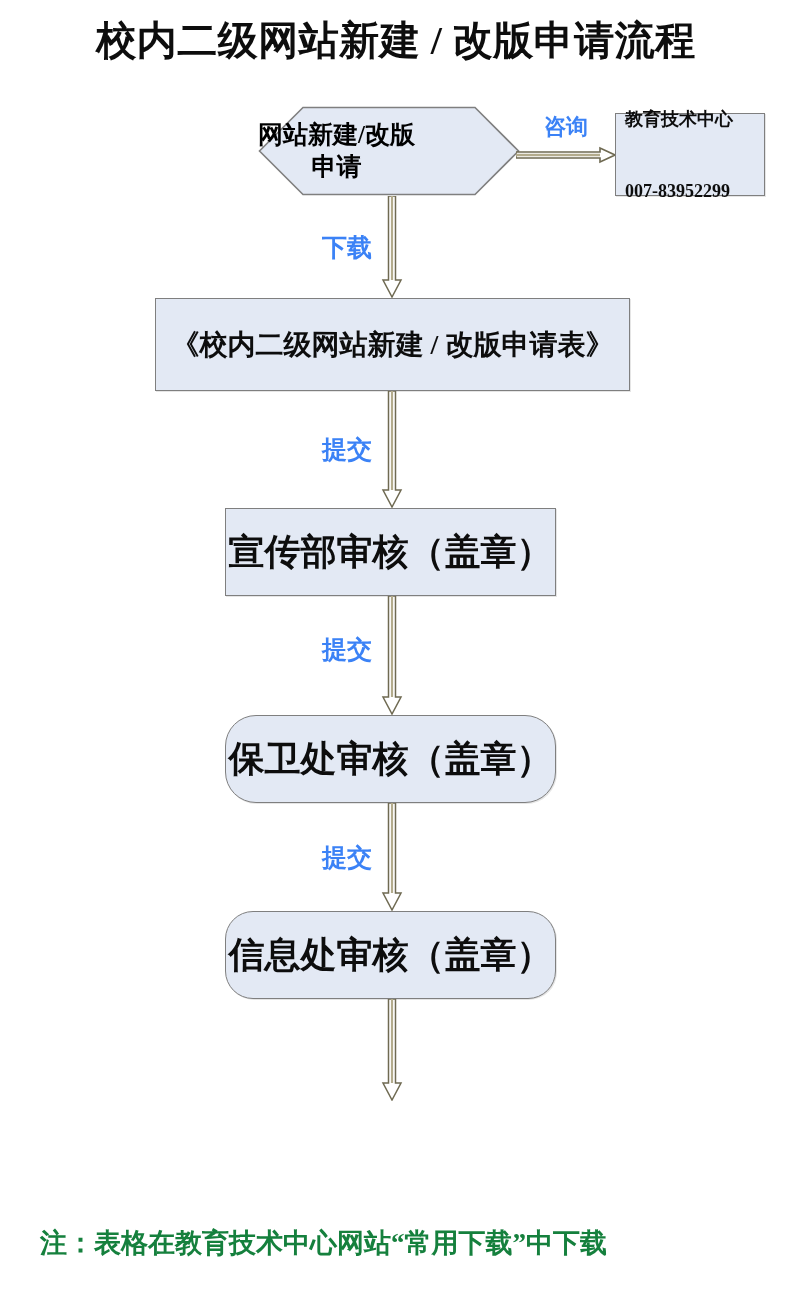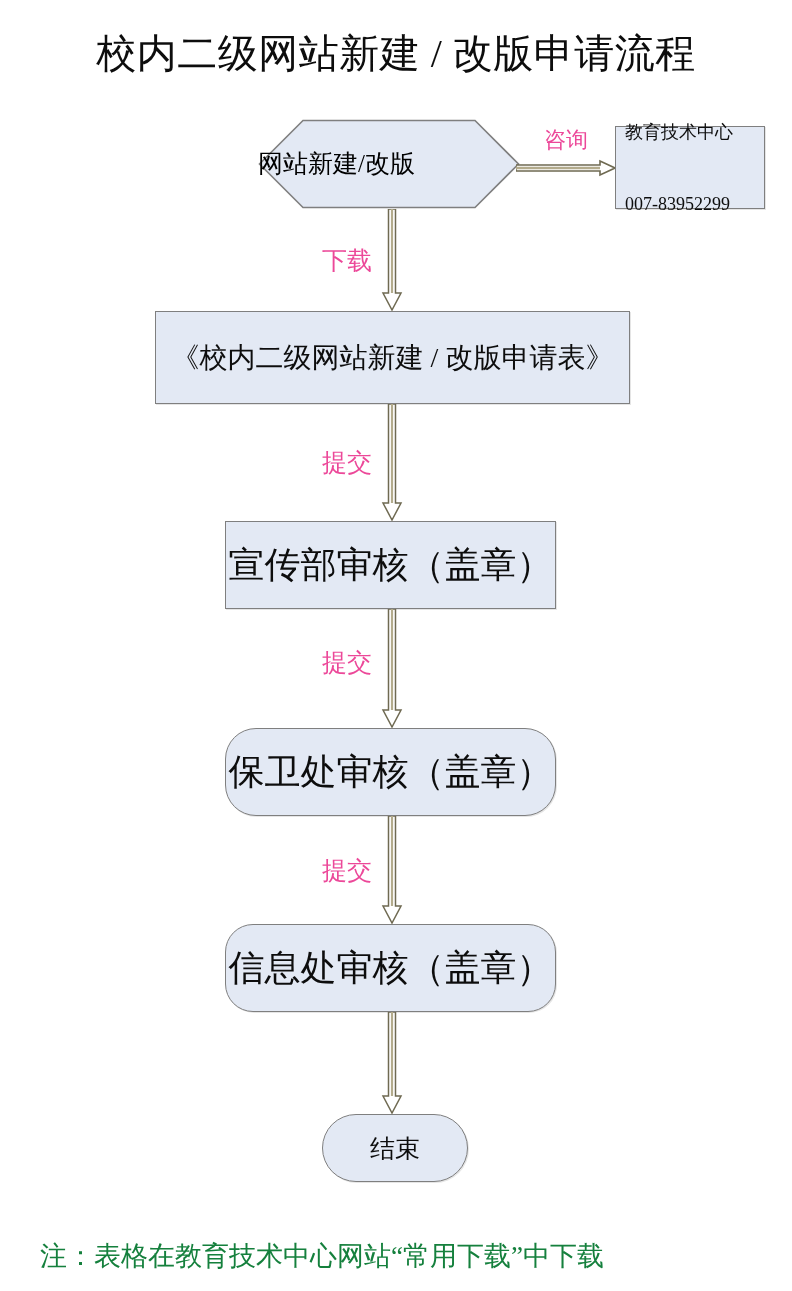--- a/index.html
+++ b/index.html
@@ -18,9 +18,10 @@
 
   #canvas {
     position: absolute;
-    left: 0; top: 16px;
+    left: 0; top: 3px;
     width: 792px;
     height: 1162px;
+    font-weight: bold;
   }
 
   .abs { position: absolute; }

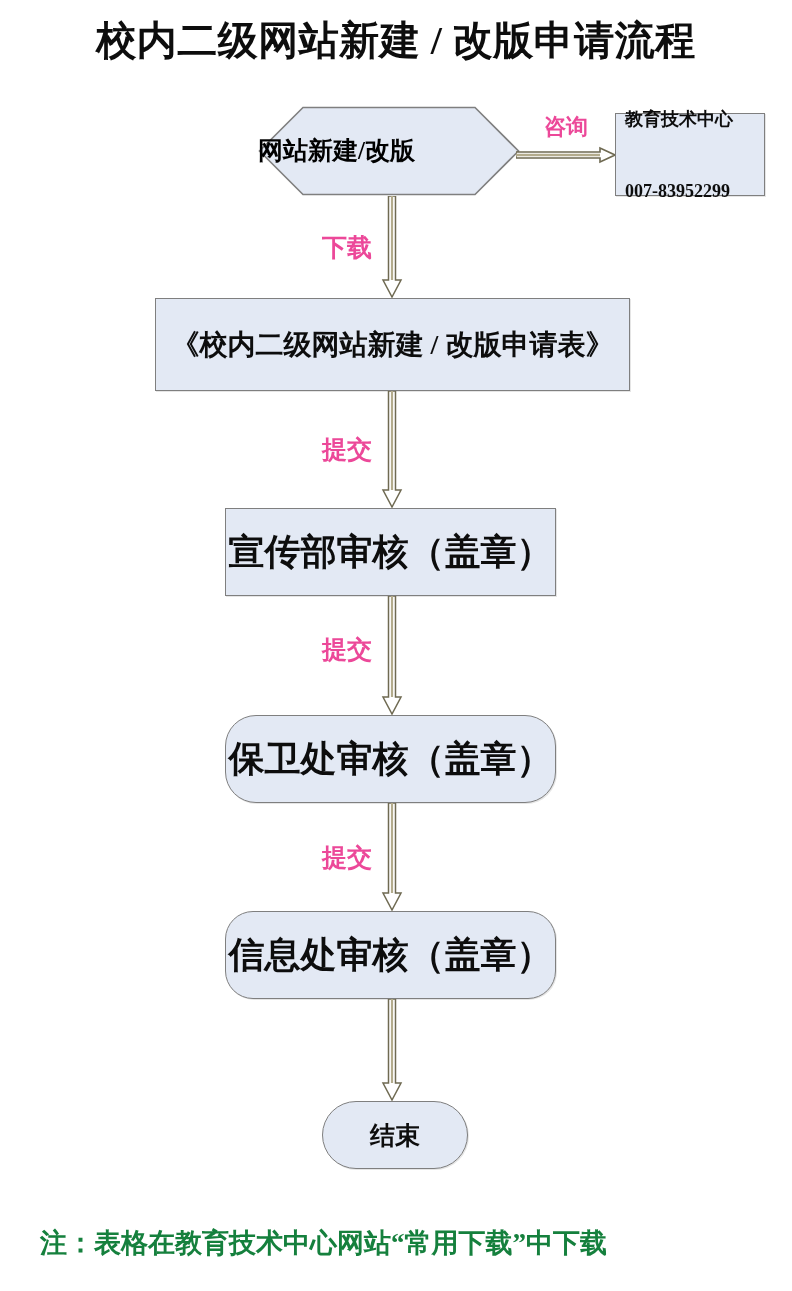--- a/index.html
+++ b/index.html
@@ -137,7 +137,7 @@
     font-size: 25px;
     line-height: 30px;
     white-space: nowrap;
-    color: #ec4899;
+    color: #3b82f6;
     text-align: right;
   }
 

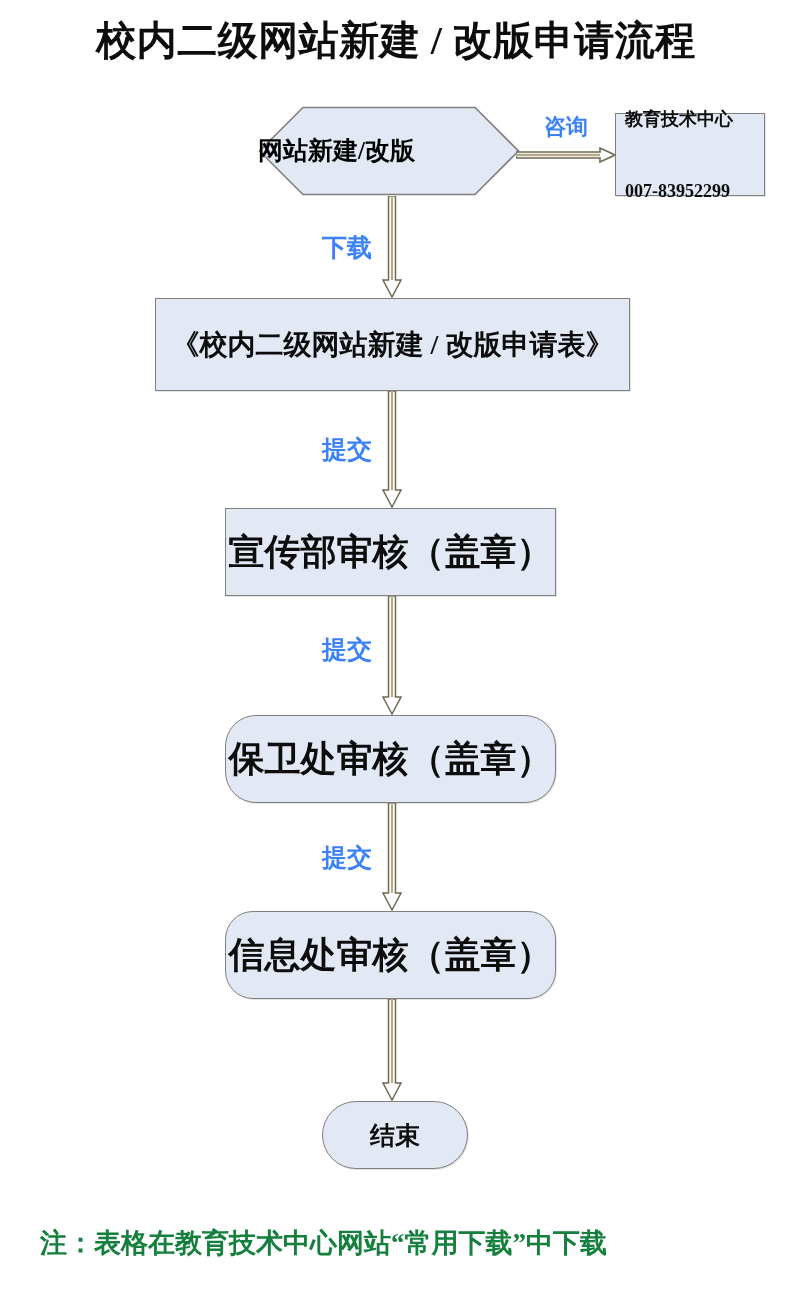--- a/index.html
+++ b/index.html
@@ -194,6 +194,7 @@
     <div class="hex-label">
       <div>
         <div>网站新建/改版</div>
+        <div>申请</div>
       </div>
     </div>
   </div>

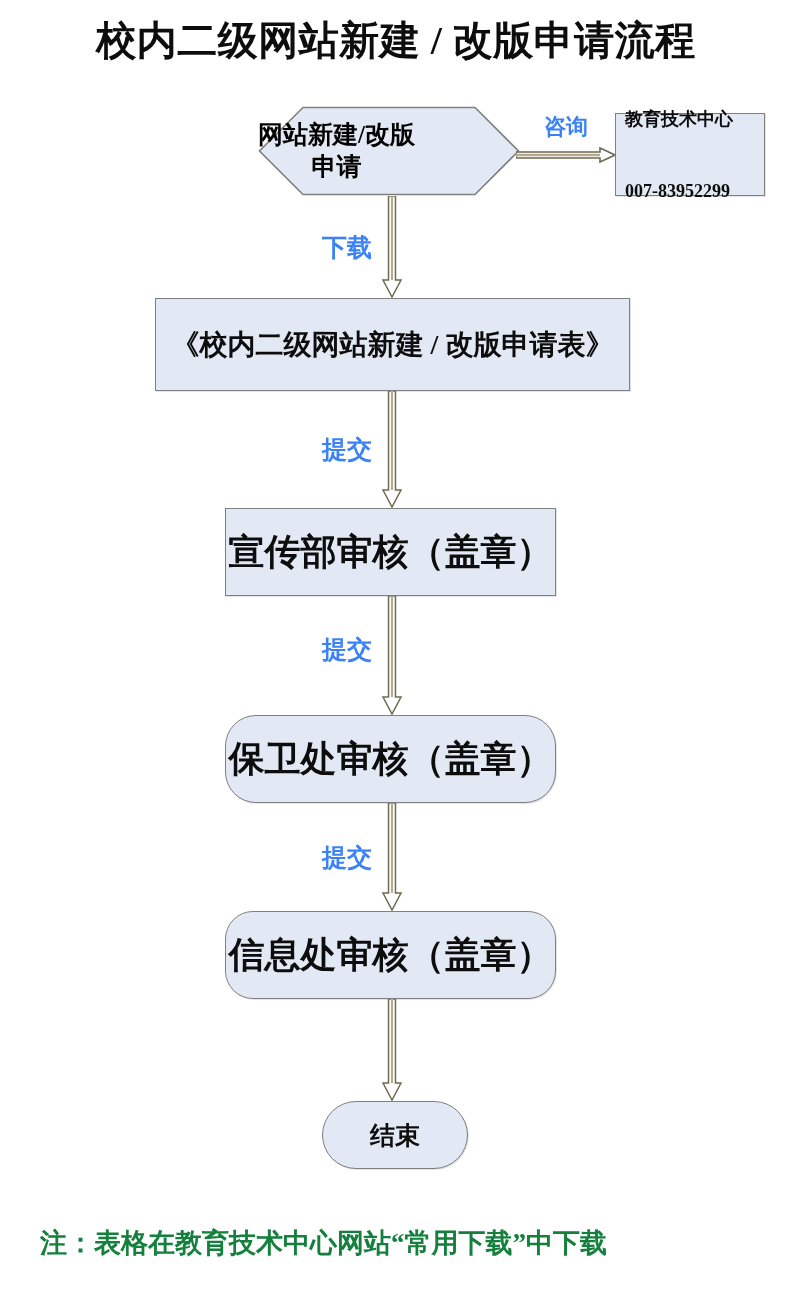--- a/index.html
+++ b/index.html
@@ -268,9 +268,6 @@
     </svg>
   </div>
 
-  <div class="abs node" id="end-node">
-    <span>结束</span>
-  </div>
 
   <div class="abs" id="footnote">注：表格在教育技术中心网站“常用下载”中下载</div>
 

